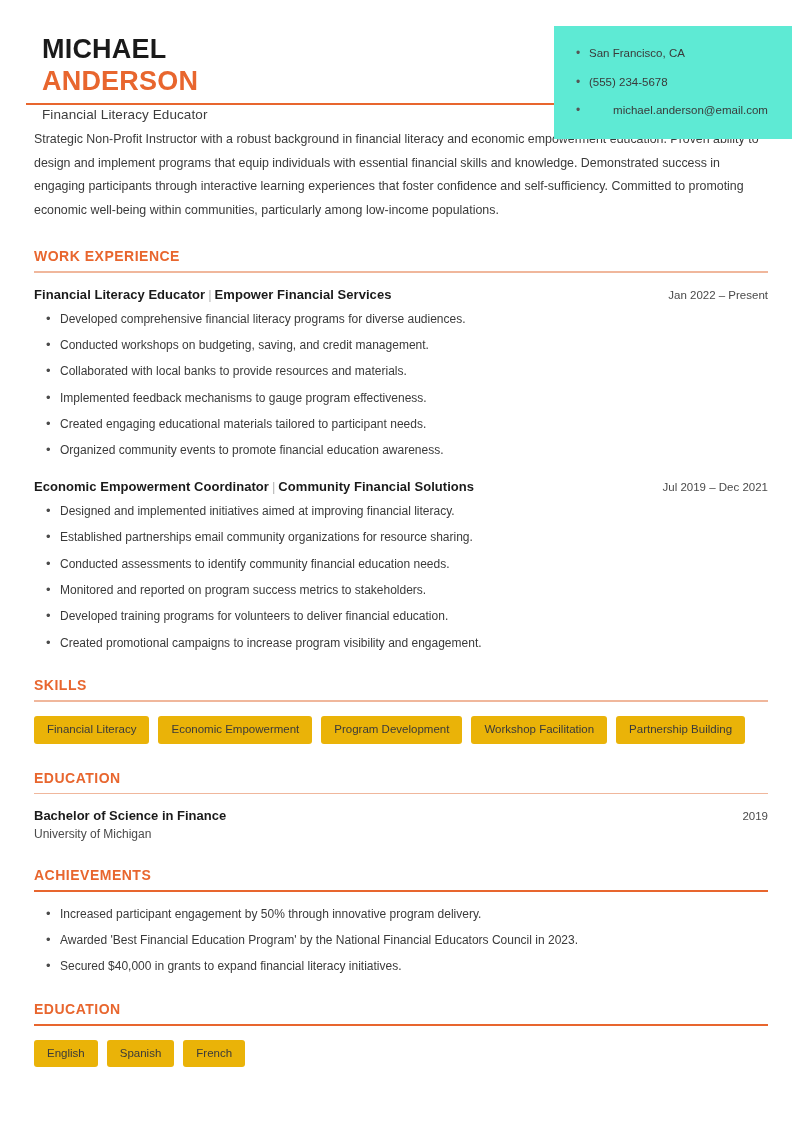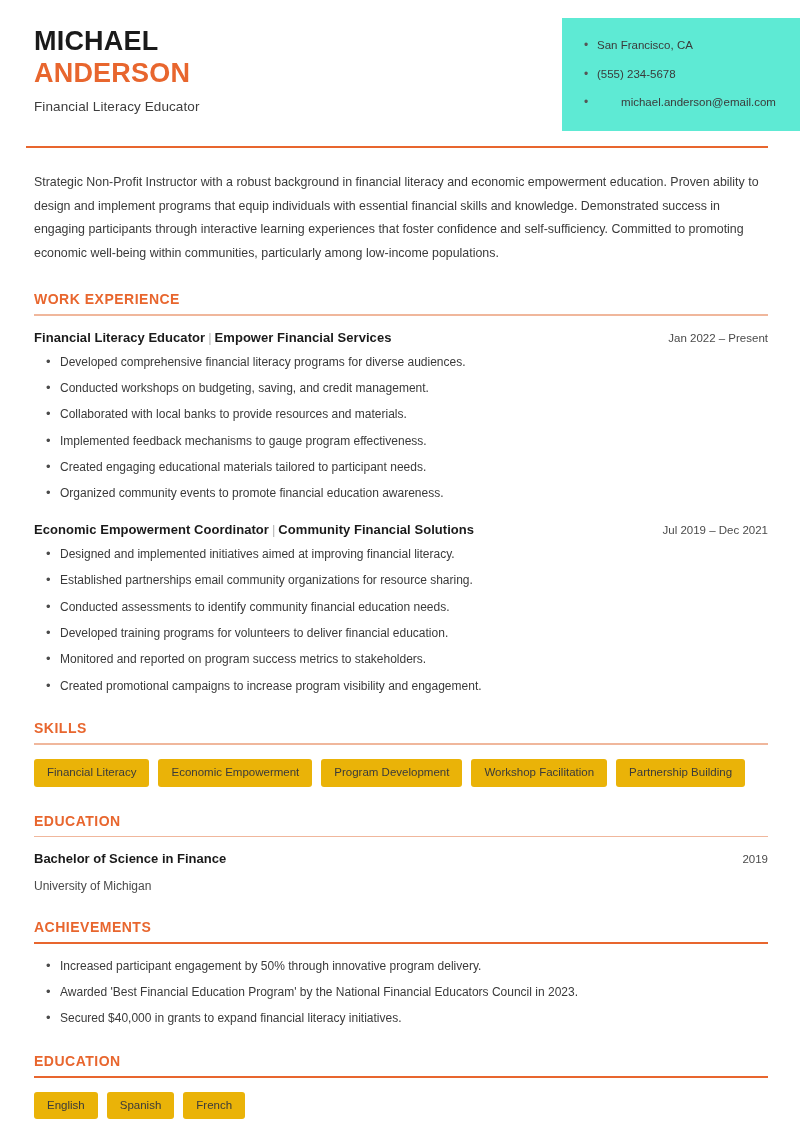--- a/index.html
+++ b/index.html
@@ -30,8 +30,8 @@
     display: flex;
     align-items: flex-start;
     justify-content: space-between;
-    padding: 0;
-    height: 146px;
+    padding: 8px;
+    height: 103px;
   }
 
   .header-left {

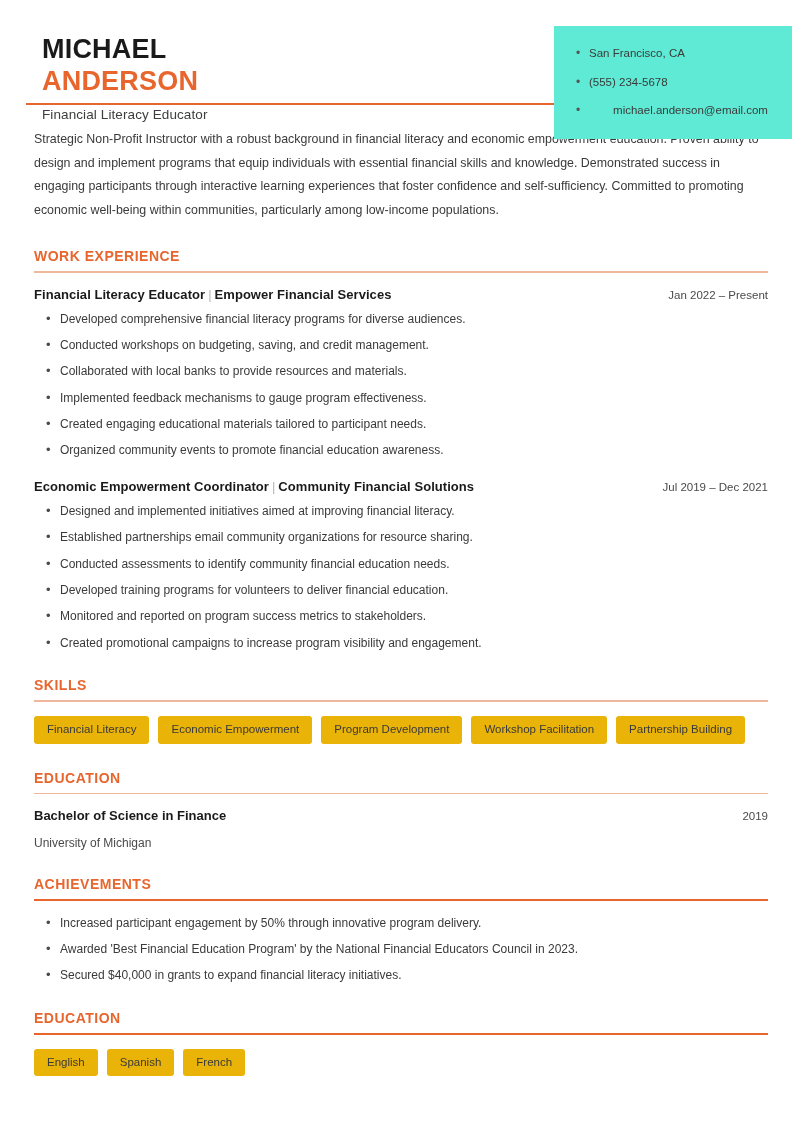--- a/index.html
+++ b/index.html
@@ -296,8 +296,8 @@
           <li>Designed and implemented initiatives aimed at improving financial literacy.</li>
           <li>Established partnerships email community organizations for resource sharing.</li>
           <li>Conducted assessments to identify community financial education needs.</li>
+          <li>Monitored and reported on program success metrics to stakeholders.</li>
           <li>Developed training programs for volunteers to deliver financial education.</li>
-          <li>Monitored and reported on program success metrics to stakeholders.</li>
           <li>Created promotional campaigns to increase program visibility and engagement.</li>
         </ul>
       </div>

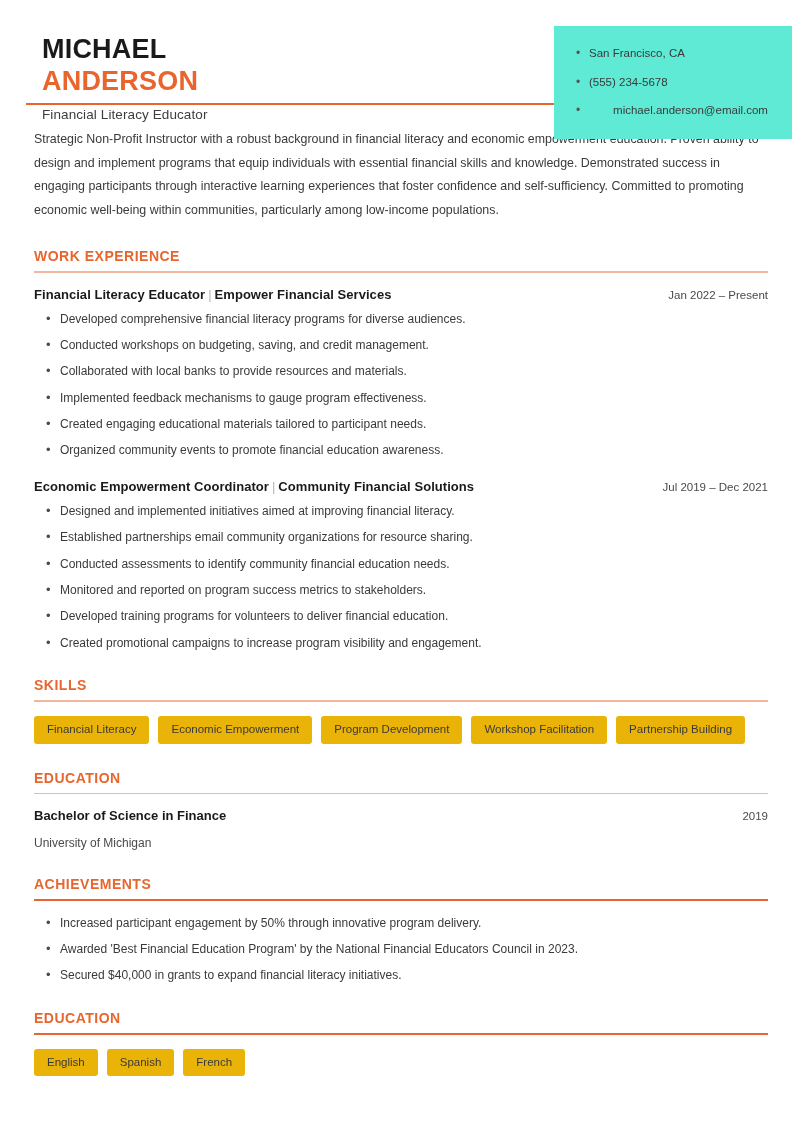--- a/index.html
+++ b/index.html
@@ -224,7 +224,7 @@
   .edu-school {
     font-size: 12px;
     color: #4a4a4a;
-    margin-top: 13px;
+    margin-top: 4px;
   }
 
   .edu-year {

